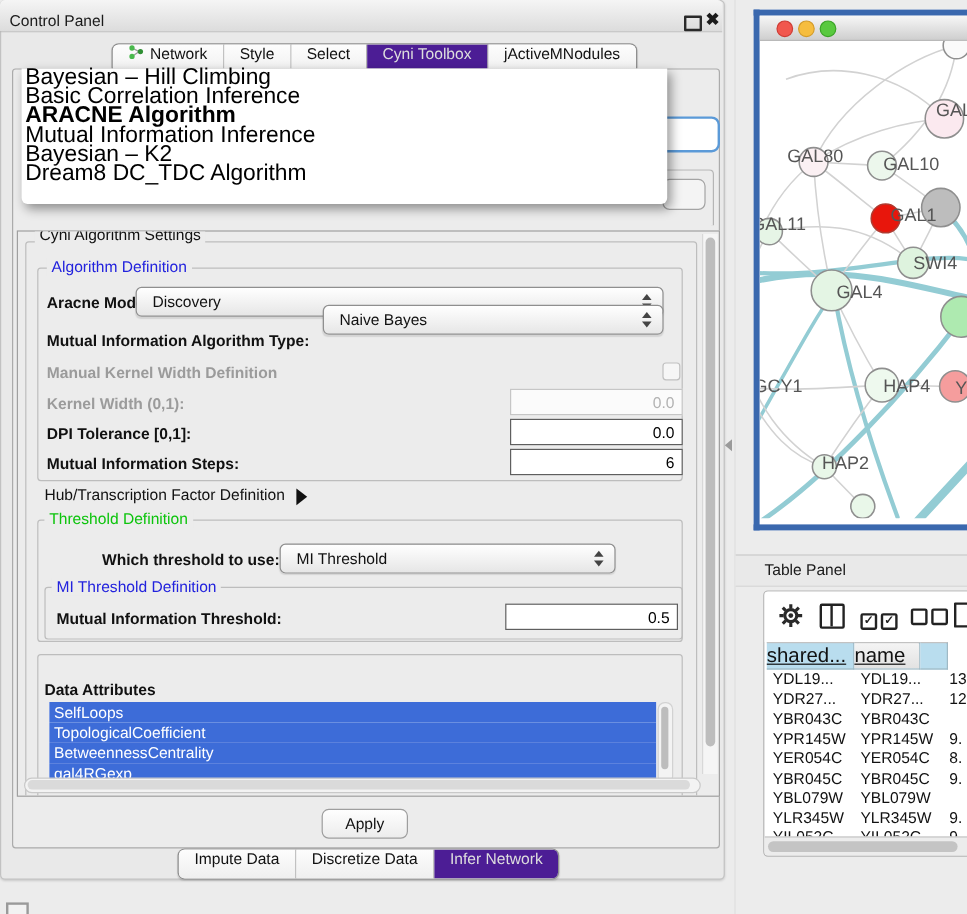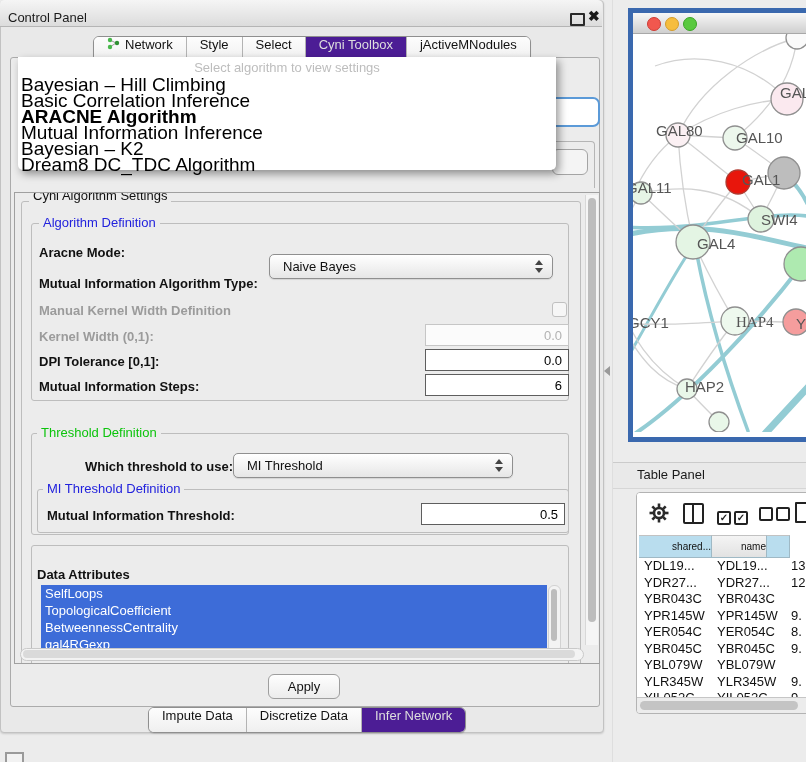--- a/index.html
+++ b/index.html
@@ -127,7 +127,6 @@
   <div class="abs frag-box2"></div>
 
   <div class="abs overlay">
-    <div class="ov-placeholder">Select algorithm to view settings</div>
     <div class="ov-item">Bayesian – Hill Climbing</div>
     <div class="ov-item">Basic Correlation Inference</div>
     <div class="ov-item sel">ARACNE Algorithm</div>

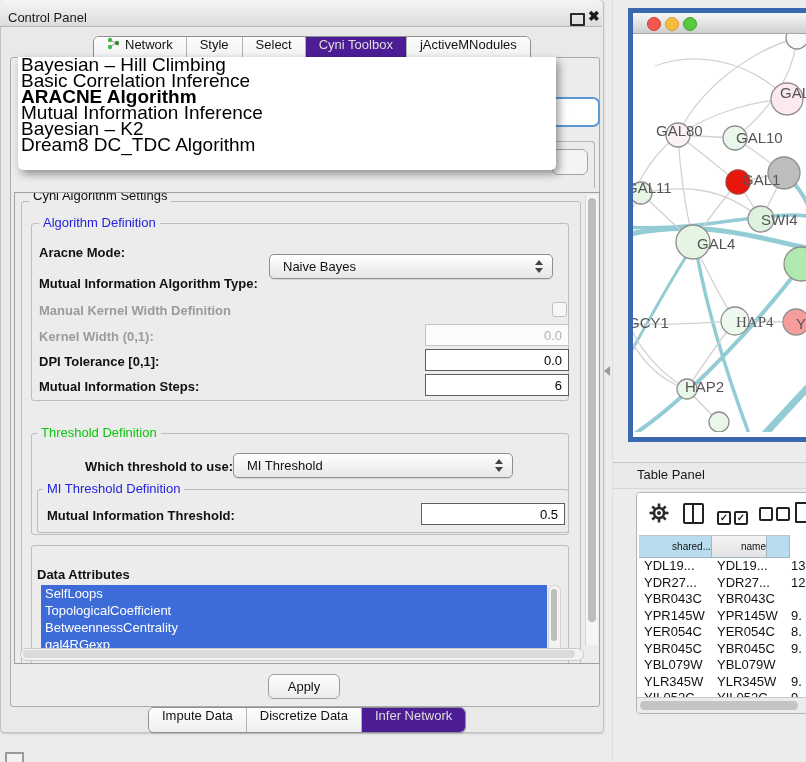--- a/index.html
+++ b/index.html
@@ -144,6 +144,13 @@
     <div class="grp-title t-blue" style="left:24px;top:22px;">Algorithm Definition</div>
 
     <div class="lbl" style="left:24px;top:52px;">Aracne Mode:</div>
+    <div class="combo" style="left:98px;top:46px;width:425px;">
+      <span>Discovery</span>
+      <span class="spin">
+          <i class="up"></i>
+          <i class="dn"></i>
+        </span>
+    </div>
 
     <div class="lbl" style="left:24px;top:83px;">Mutual Information Algorithm Type:</div>
     <div class="combo" style="left:254px;top:61px;width:269px;">

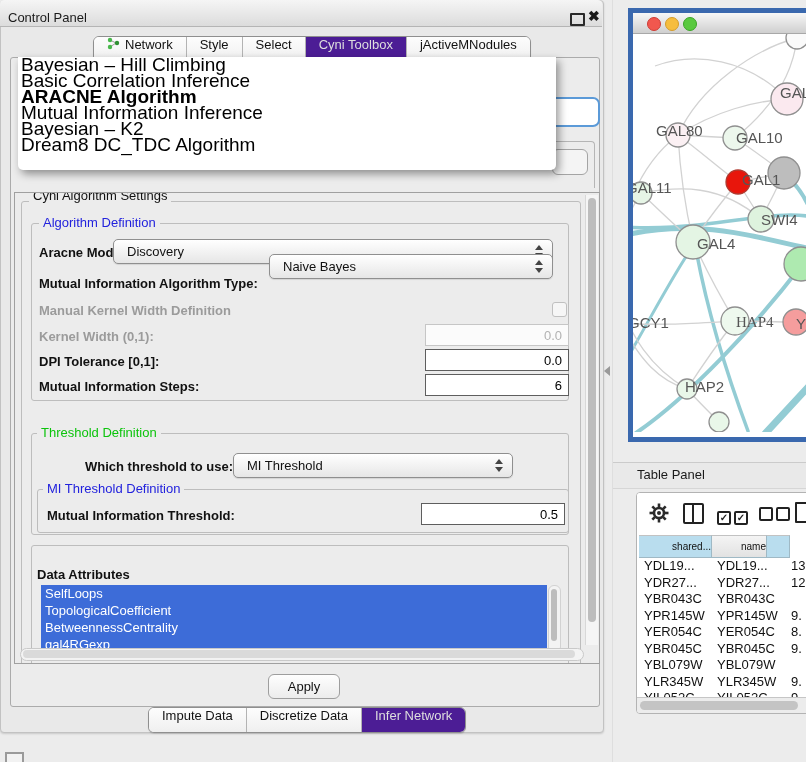--- a/index.html
+++ b/index.html
@@ -302,7 +302,7 @@
       <span class="node-lbl" style="left:128px;top:177px;">SWI4</span>
       <span class="node-lbl" style="left:64px;top:201px;">GAL4</span>
       <span class="node-lbl" style="left:-5px;top:280px;">GCY1</span>
-      <span class="node-lbl" style="left:103px;top:280px;font-family:Liberation Serif, serif;">HAP4</span>
+      <span class="node-lbl" style="left:103px;top:280px;">HAP4</span>
       <span class="node-lbl" style="left:163px;top:281px;">Y</span>
       <span class="node-lbl" style="left:52px;top:344px;">HAP2</span>
     </div>

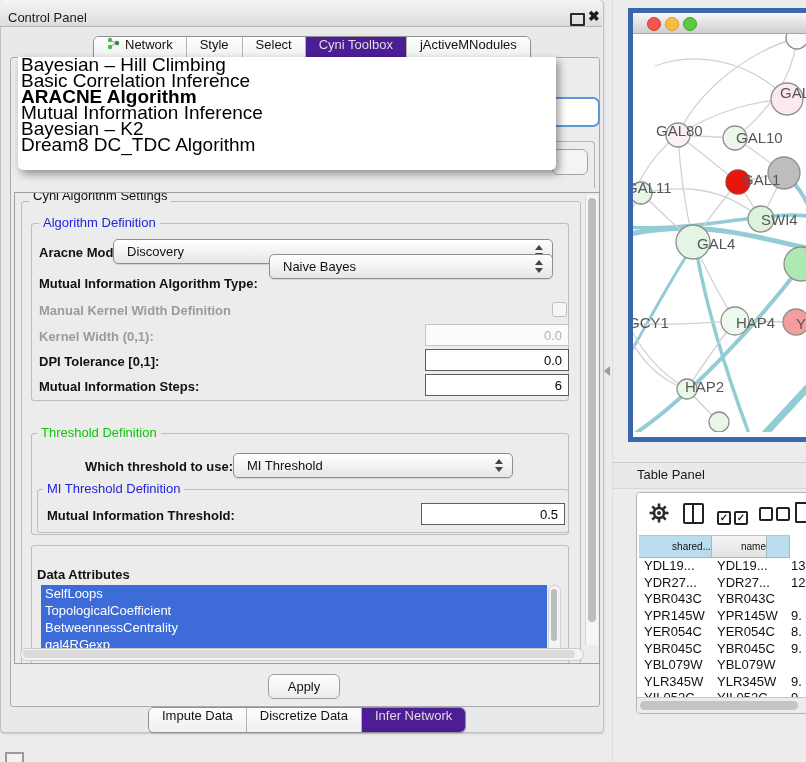--- a/index.html
+++ b/index.html
@@ -173,6 +173,10 @@
     <div class="lbl" style="left:24px;top:186px;">Mutual Information Steps:</div>
     <input class="num" style="left: 410px; top: 181px; width: 130px;" value="6">
 
+    <div class="abs" style="left:22px;top:212px;font-size:13px;color:#111;">
+      <span>Hub/Transcription Factor Definition</span>
+      <span class="tri-right"></span>
+    </div>
 
     <div class="grp" style="left:16px;top:240px;width:536px;height:100px;"></div>
     <div class="grp-title t-green" style="left:22px;top:232px;">Threshold Definition</div>

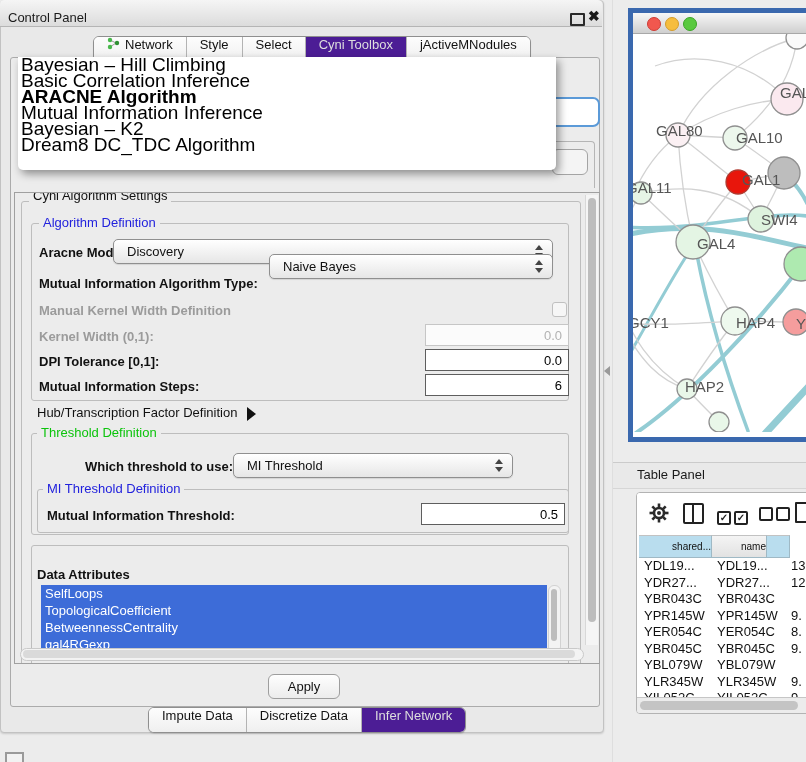--- a/index.html
+++ b/index.html
@@ -74,7 +74,7 @@
   .cb{display:inline-block;width:10px;height:10px;border:2px solid #222;border-radius:2px;font-size:10px;line-height:10px;text-align:center;color:#222;font-weight:bold;margin-right:3px;}
   .icon-page{position:absolute;width:12px;height:17px;border:2px solid #222;border-radius:1px;background:#fff;}
   .tbl-head{position:absolute;left:2px;top:42px;height:23px;display:flex;}
-  .th{box-sizing:border-box;border-right:1px solid #9fb9c5;border-top:1px solid #c2c2c2;border-bottom:1px solid #9fb9c5;font-size:10px;color:#111;text-align:right;line-height:21px;}
+  .th{box-sizing:border-box;border-right:1px solid #9fb9c5;border-top:1px solid #c2c2c2;border-bottom:1px solid #9fb9c5;font-size:17px;color:#111;text-align:left;line-height:21px;text-decoration:underline;}
   .th.blue{background:#b9ddee;}
   .th.gray{background:linear-gradient(#f4f4f4,#e2e2e2);}
   .tbl-body{position:absolute;left:2px;top:65px;width:168px;}

